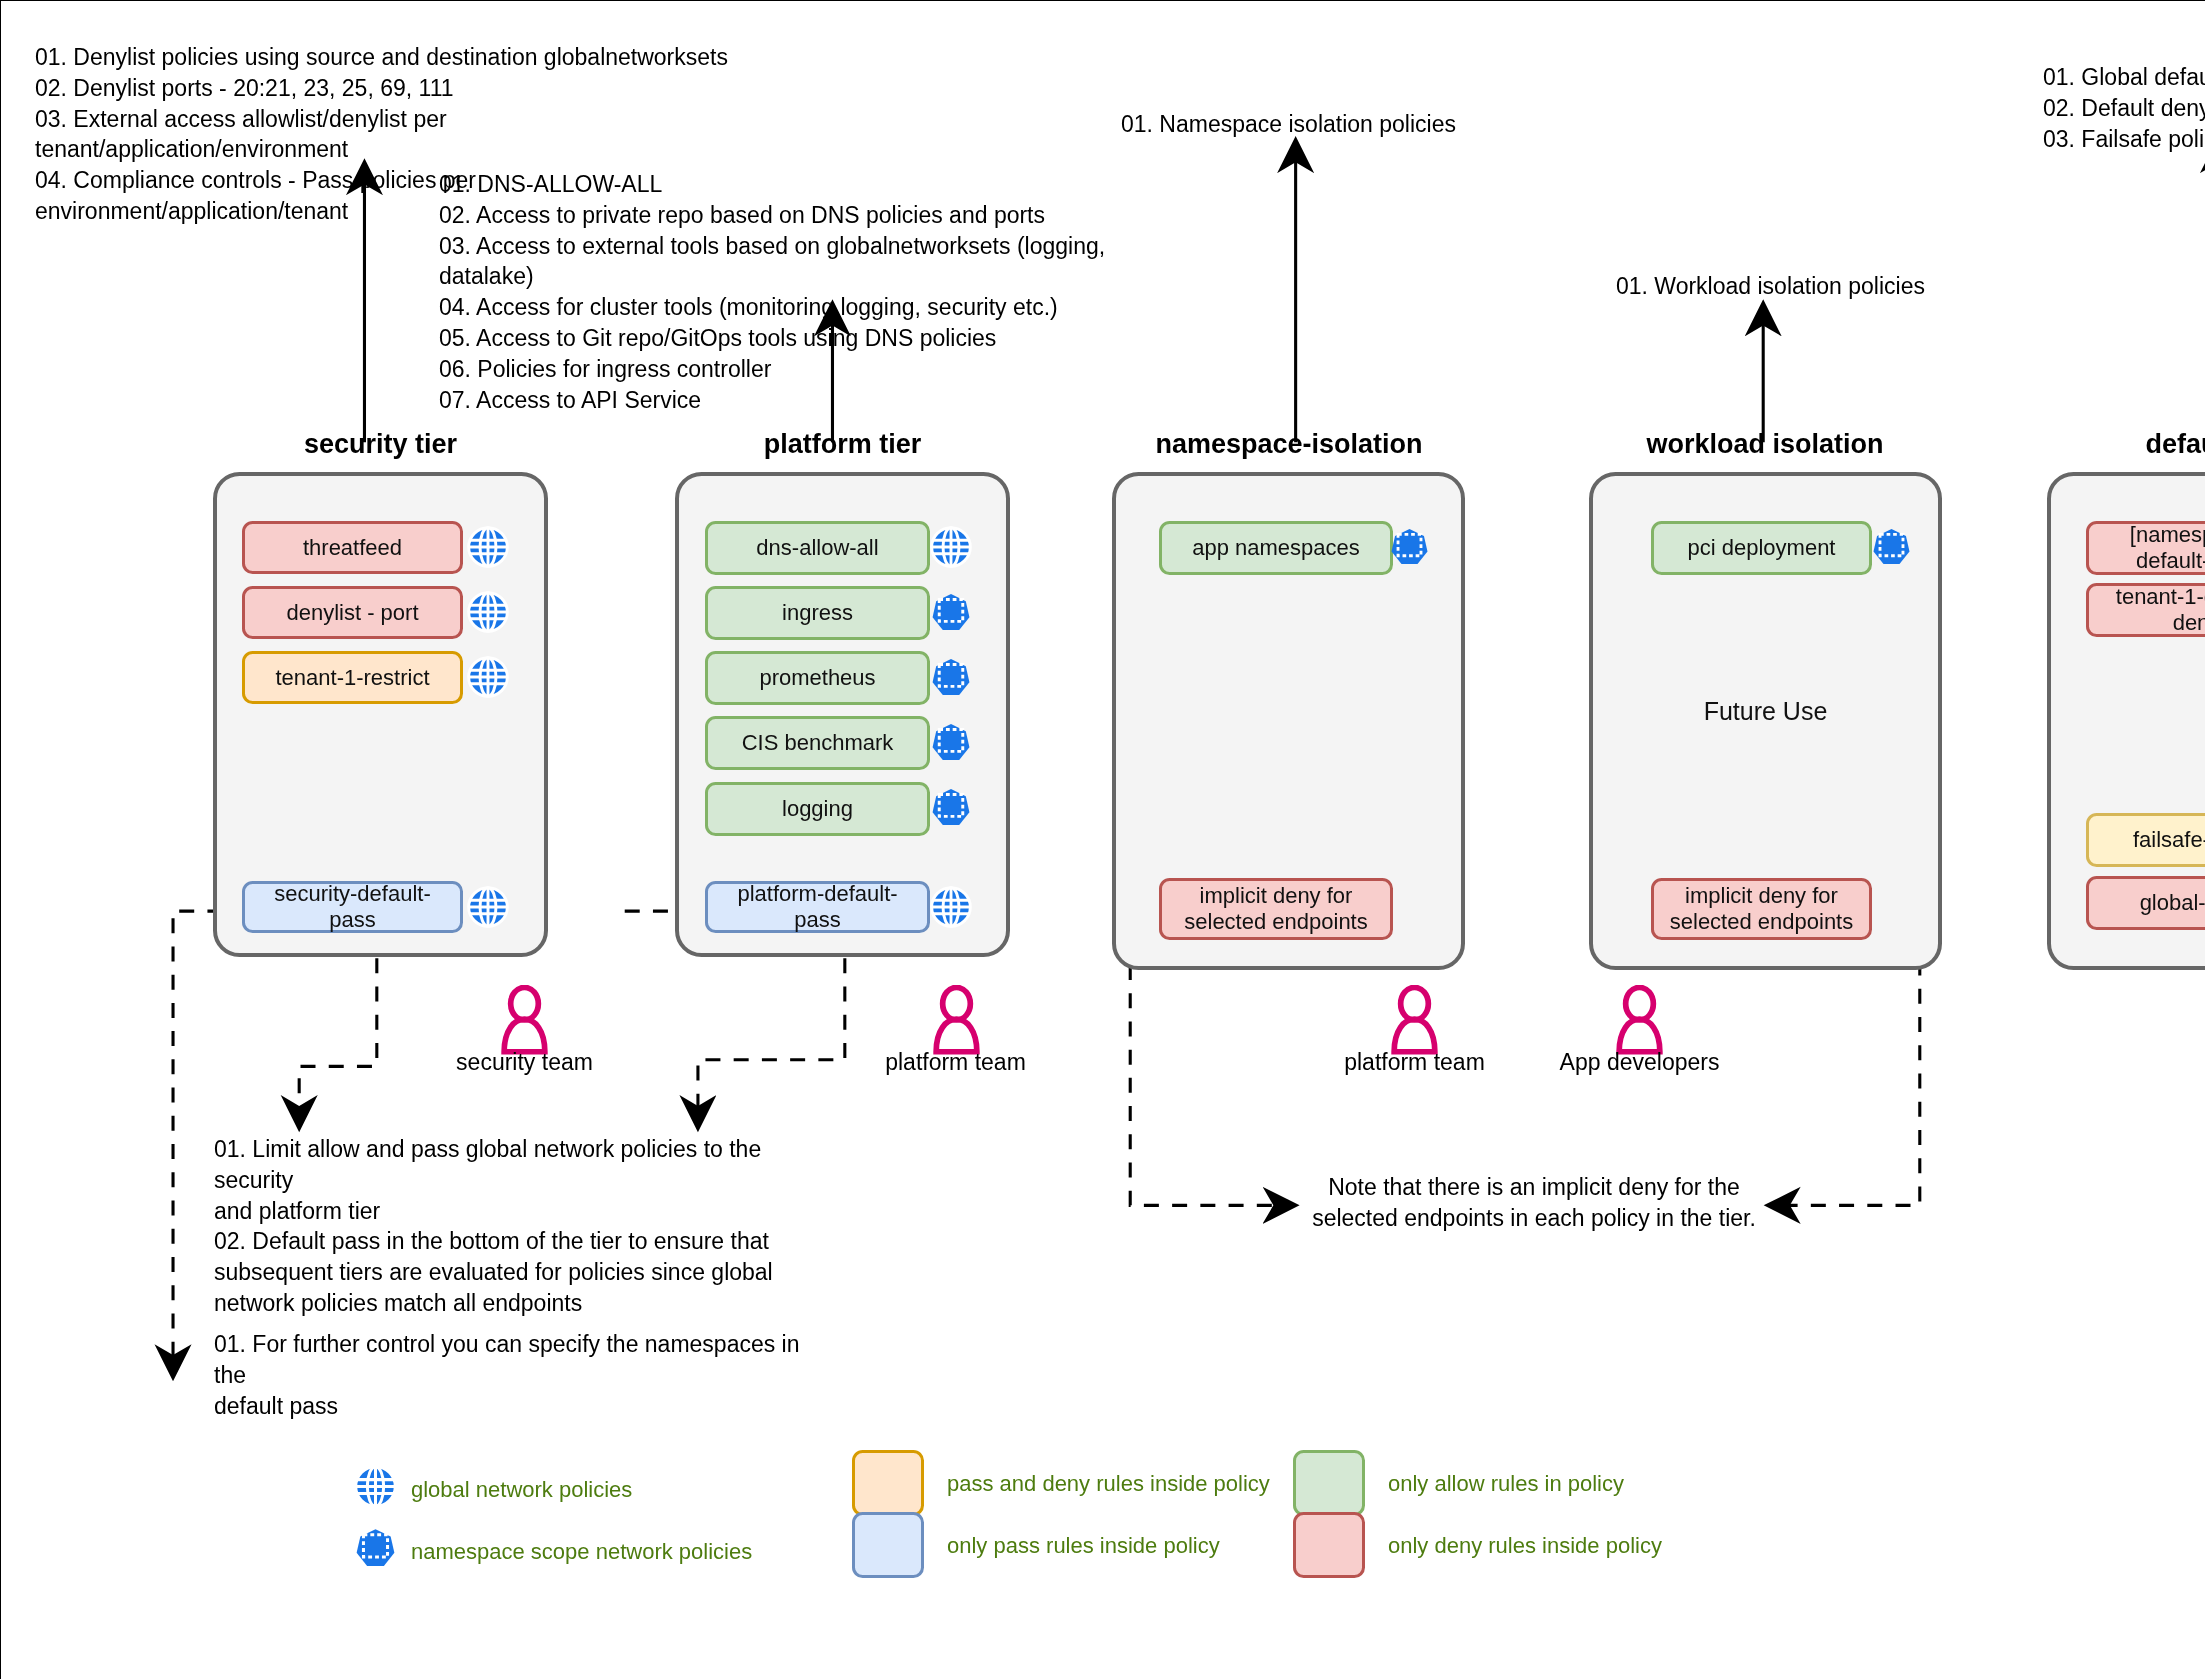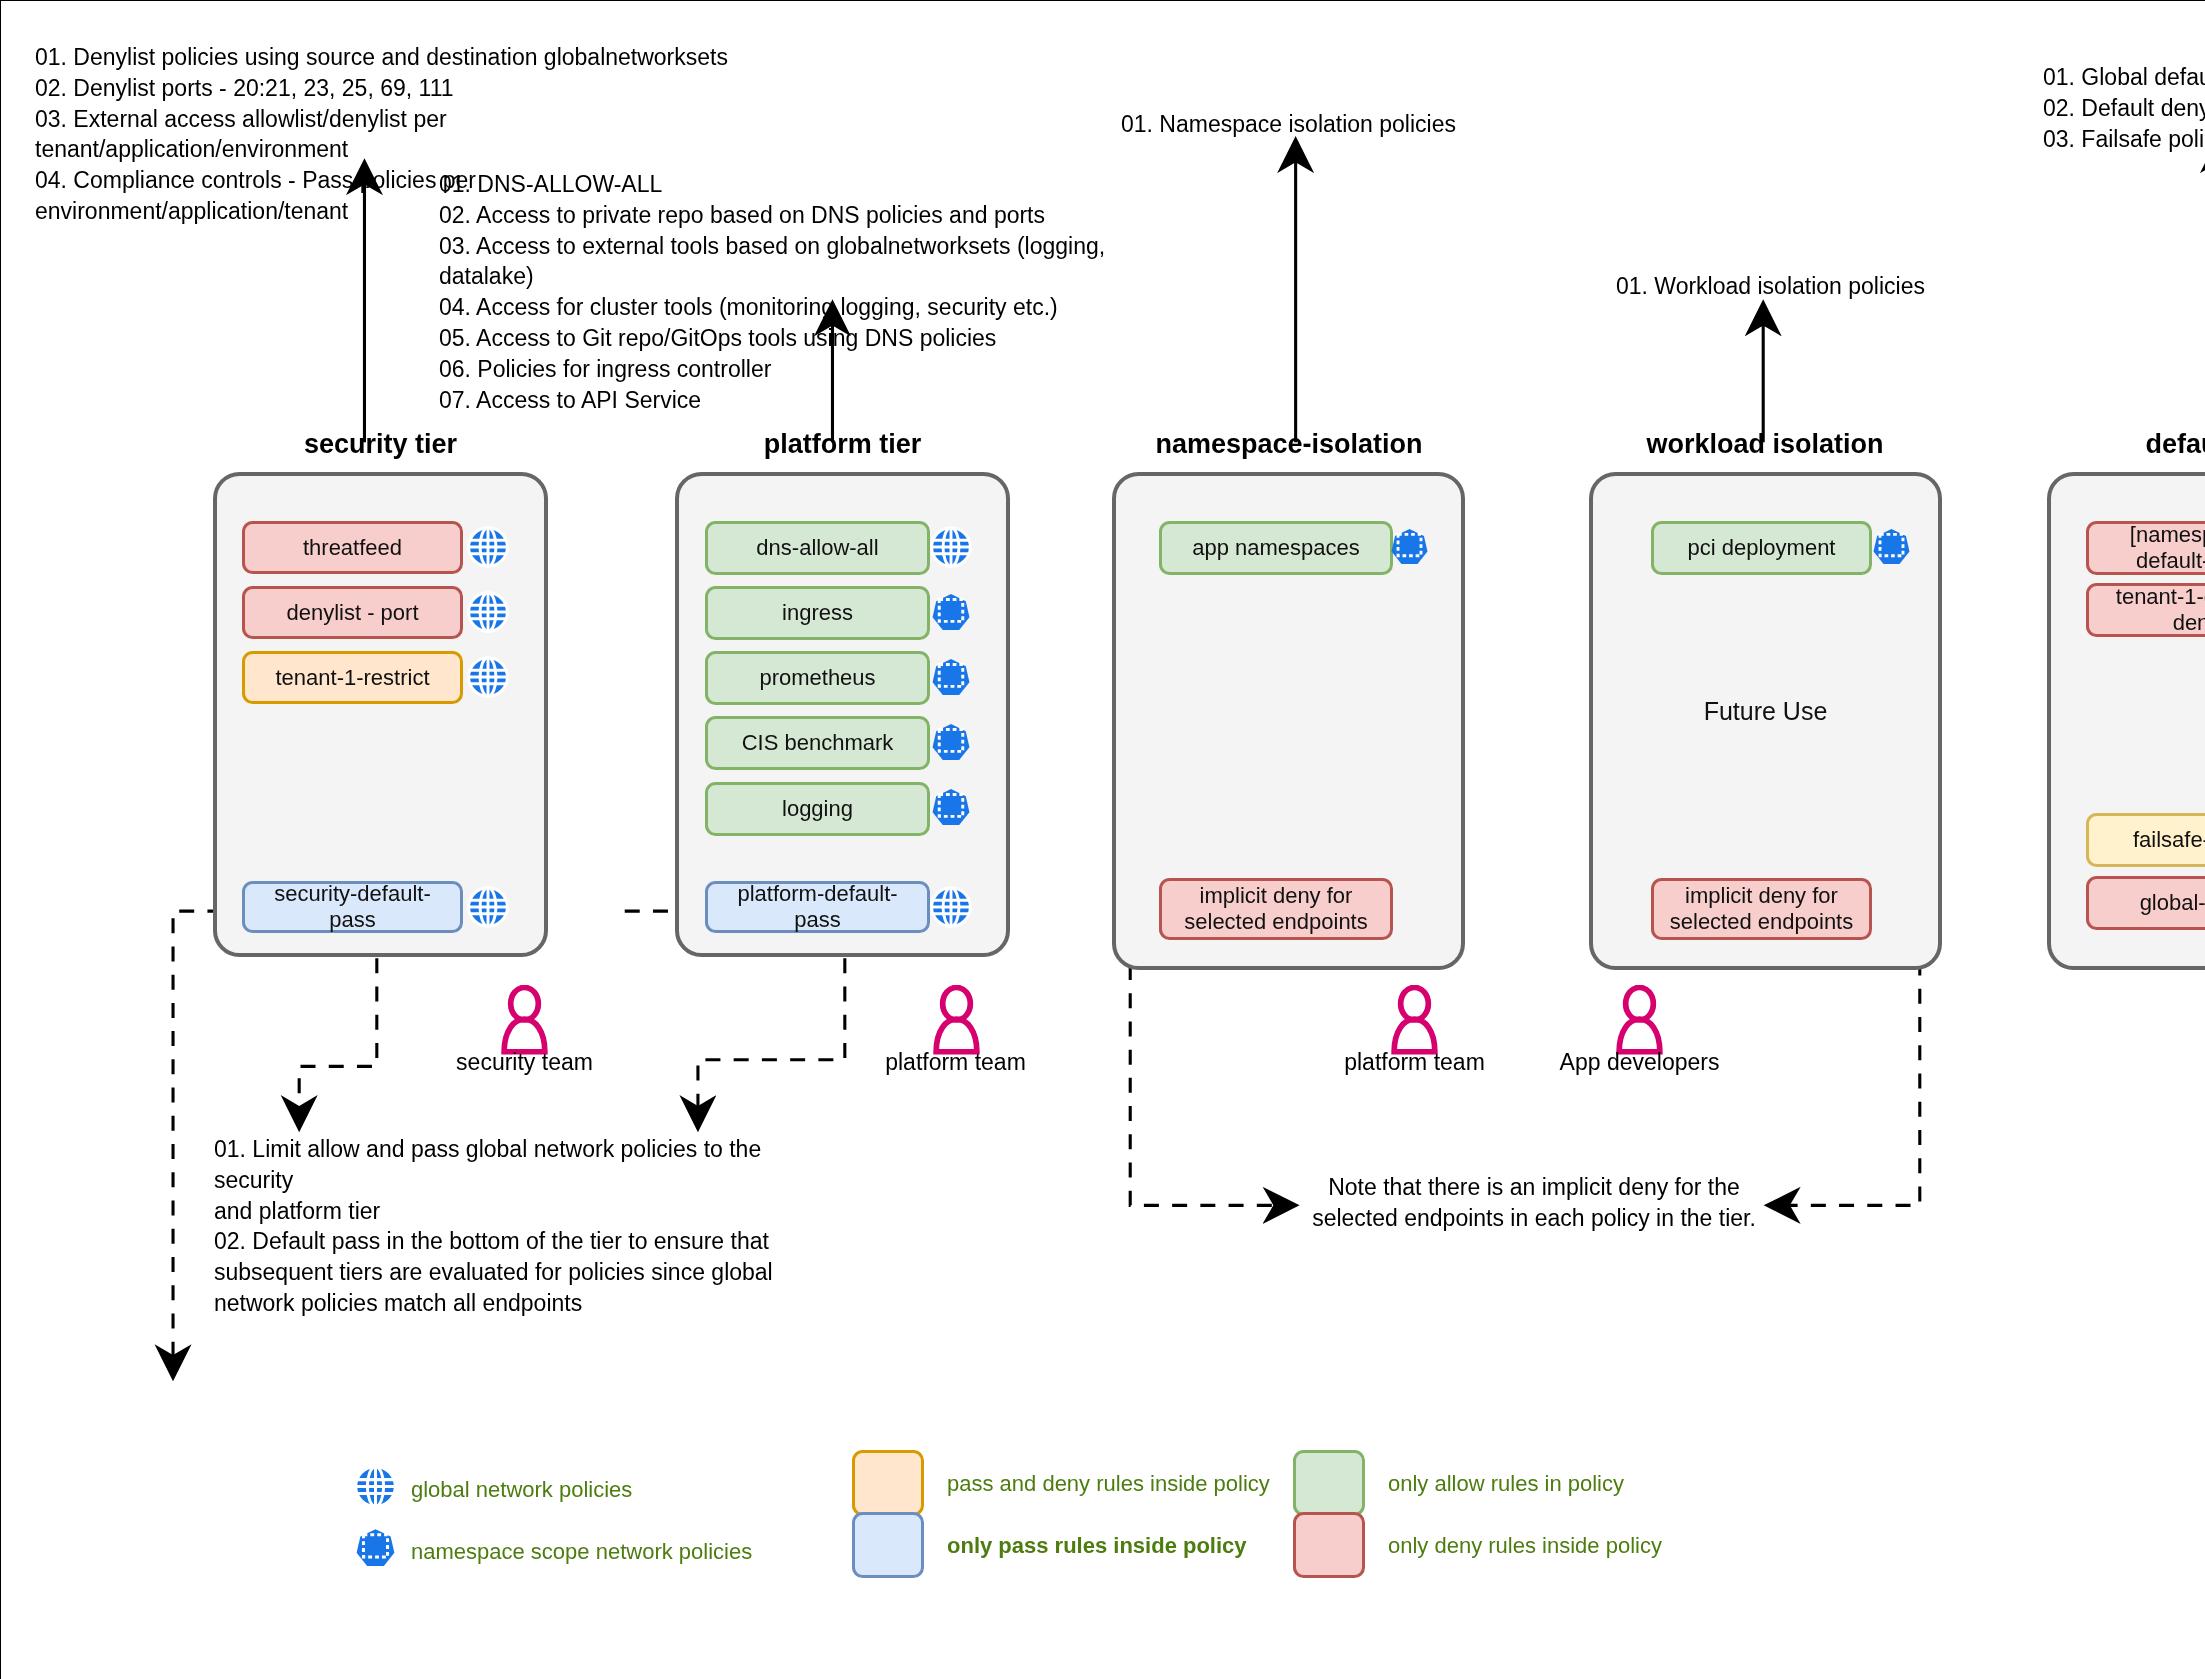--- a/index.html
+++ b/index.html
@@ -238,6 +238,8 @@
 subsequent tiers are evaluated for policies since global
 network policies match all endpoints</div>
 
+  <div class="note" style="left:213px;top:1328px;width:587px;">01. For further control you can specify the namespaces in the
+default pass</div>
 
   <div class="note-c" style="left:1299px;top:1171px;width:468px;">Note that there is an implicit deny for the selected
 endpoints in each policy in the tier.</div>

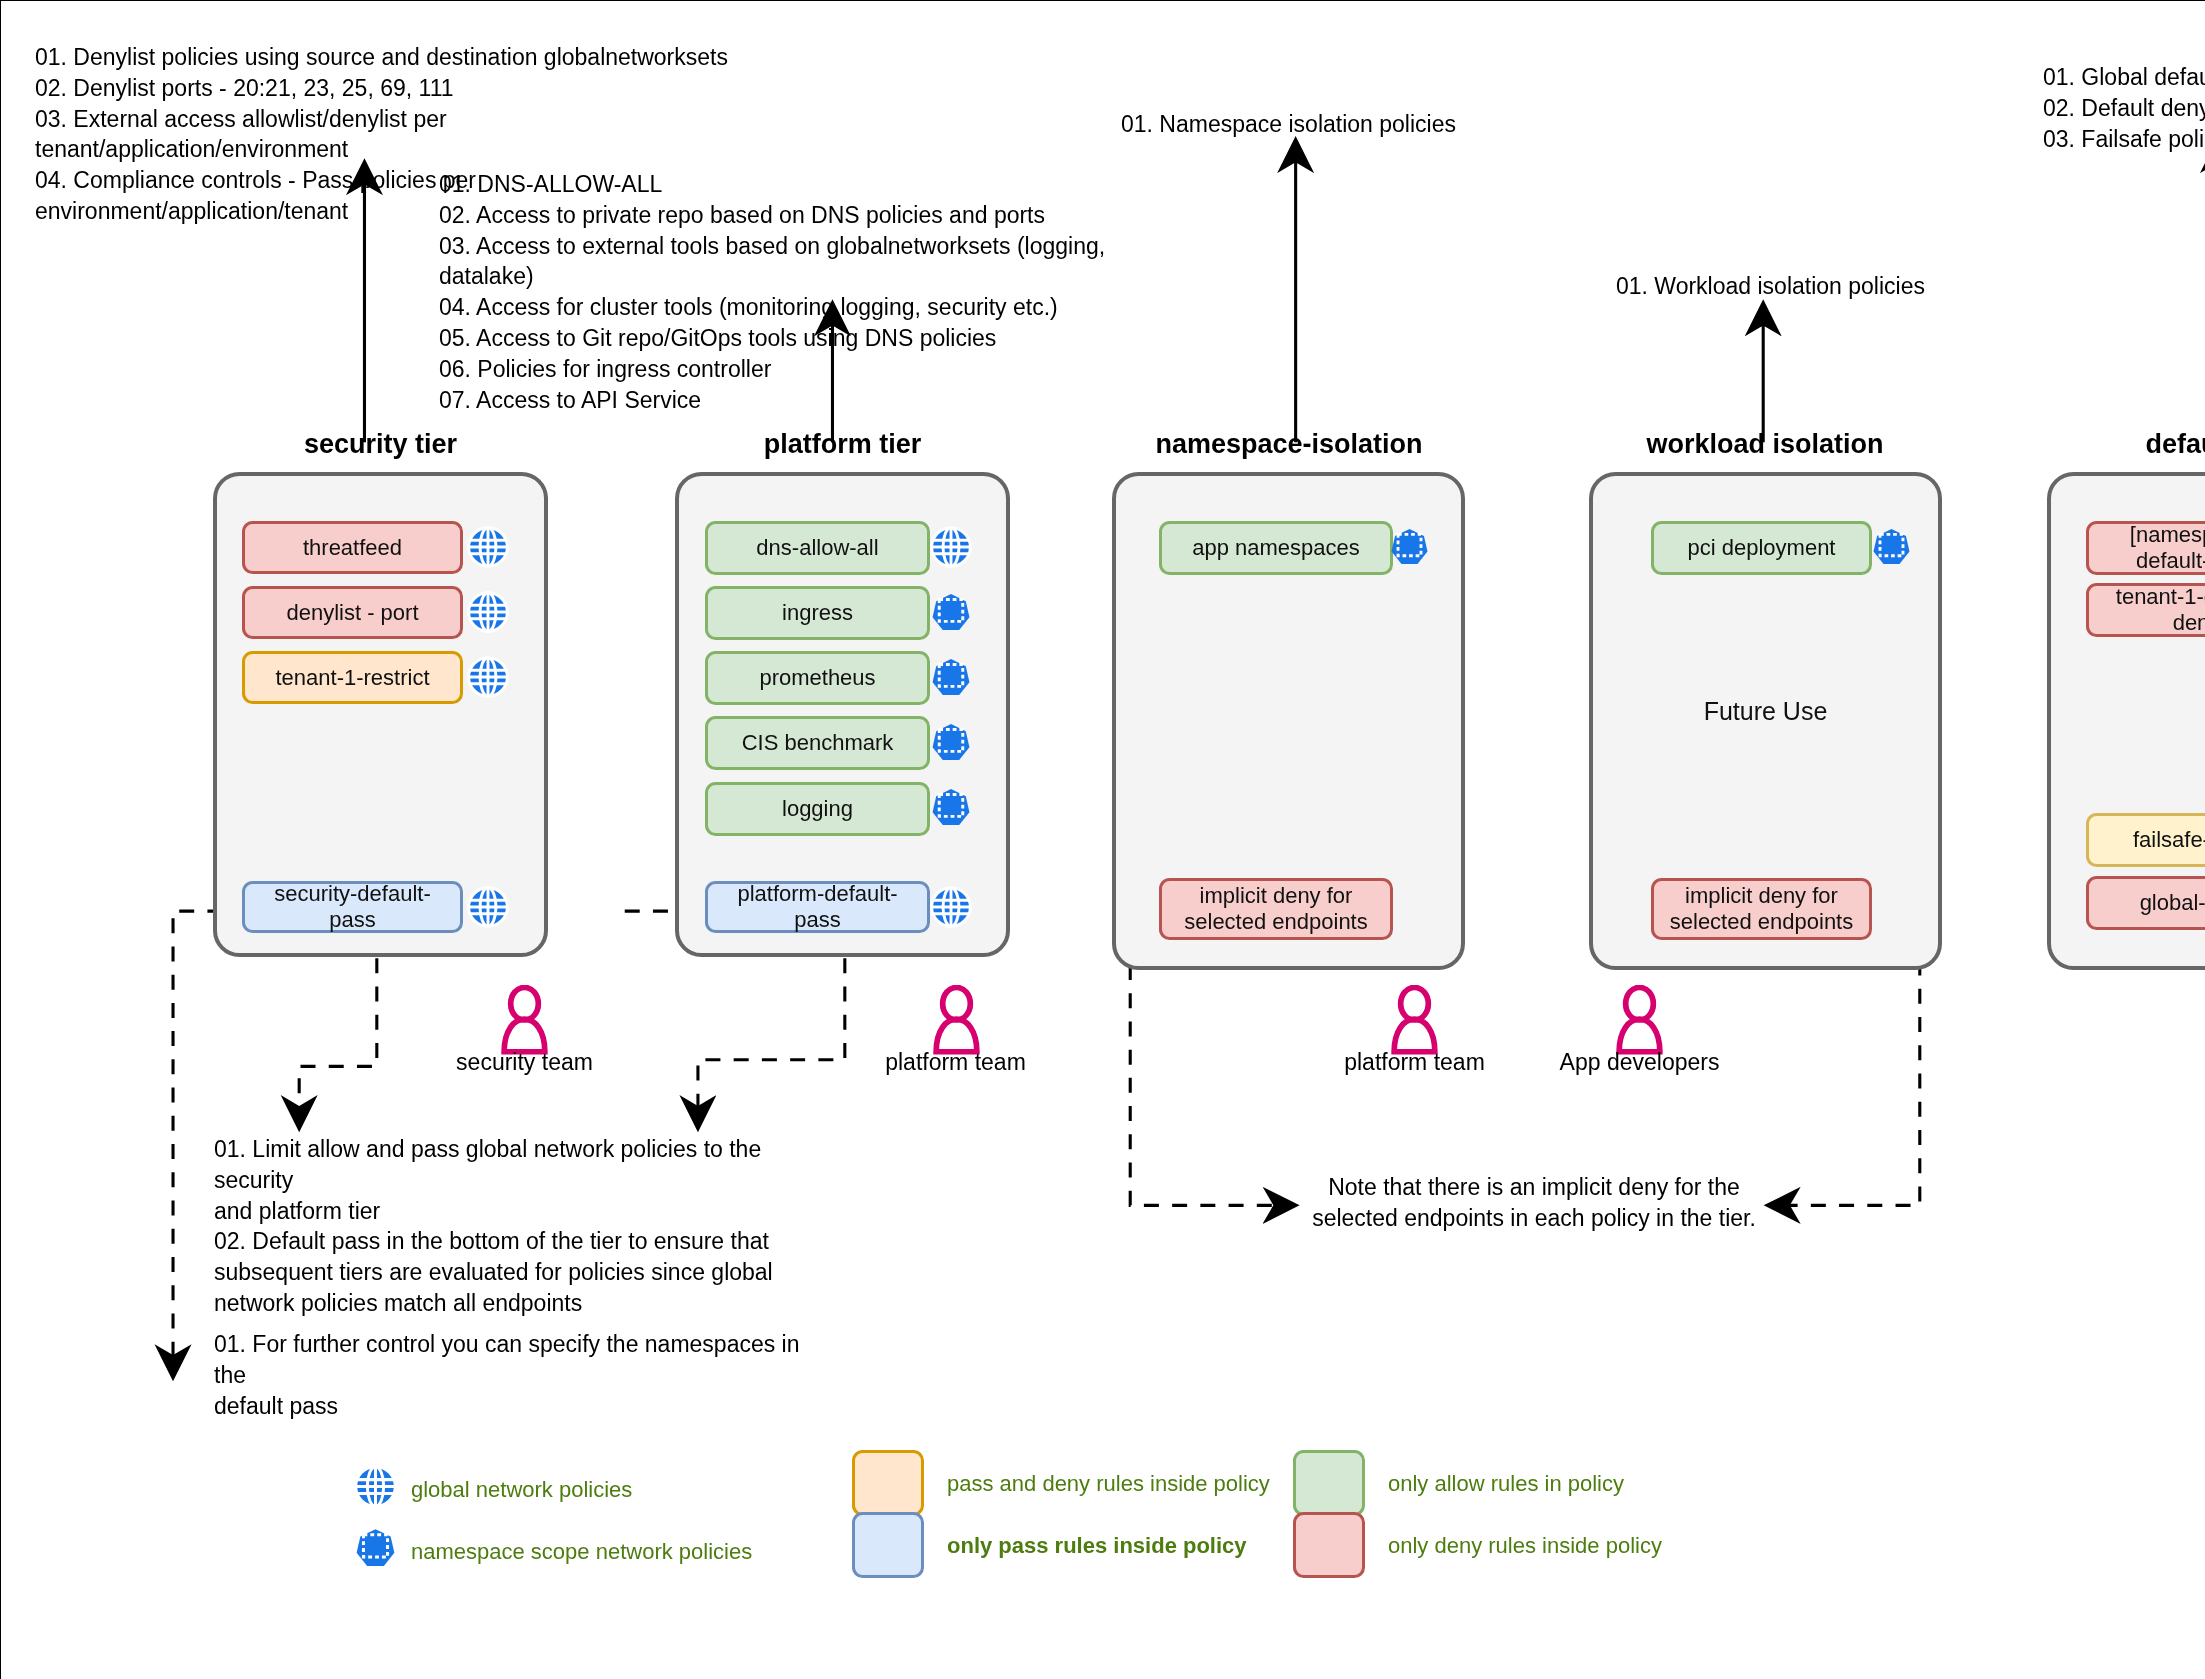--- a/index.html
+++ b/index.html
@@ -265,7 +265,7 @@
       <div class="pill p-mix" style="left: 851px; top: 1449px; width: 72px; height: 66px;"></div>
       <div class="legend-label" style="left: 946px; top: 1470px; width: 397px;">pass and deny rules inside policy</div>
       <div class="pill p-pass" style="left: 851px; top: 1511px; width: 72px; height: 66px;"></div>
-      <div class="legend-label" style="left: 946px; top: 1532px; width: 397px; font-weight: bold;">only pass rules inside policy</div>
+      <div class="legend-label" style="left: 946px; top: 1532px; width: 397px;">only pass rules inside policy</div>
       <div class="pill p-allow" style="left: 1292px; top: 1449px; width: 72px; height: 66px;"></div>
       <div class="legend-label" style="left: 1387px; top: 1470px; width: 397px;">only allow rules in policy</div>
       <div class="pill p-deny" style="left: 1292px; top: 1511px; width: 72px; height: 66px;"></div>

